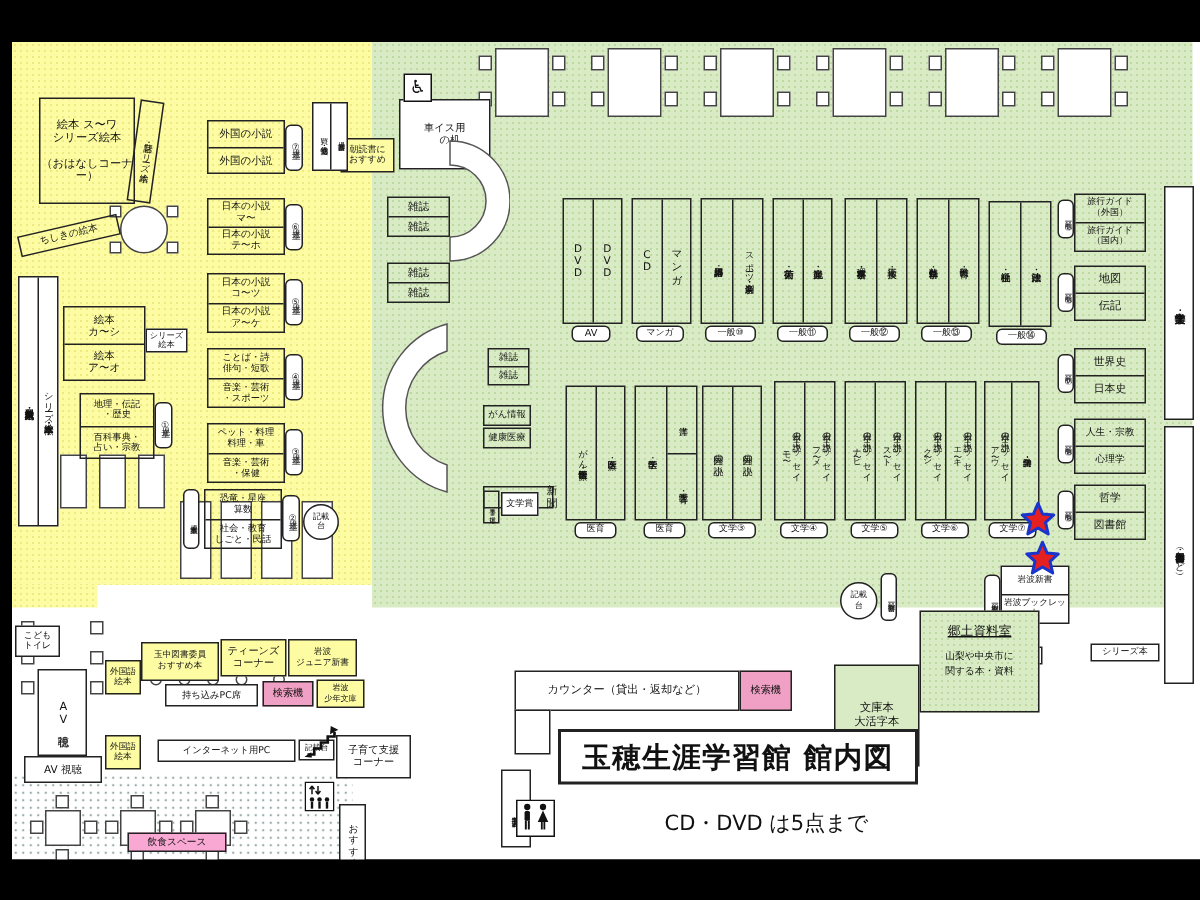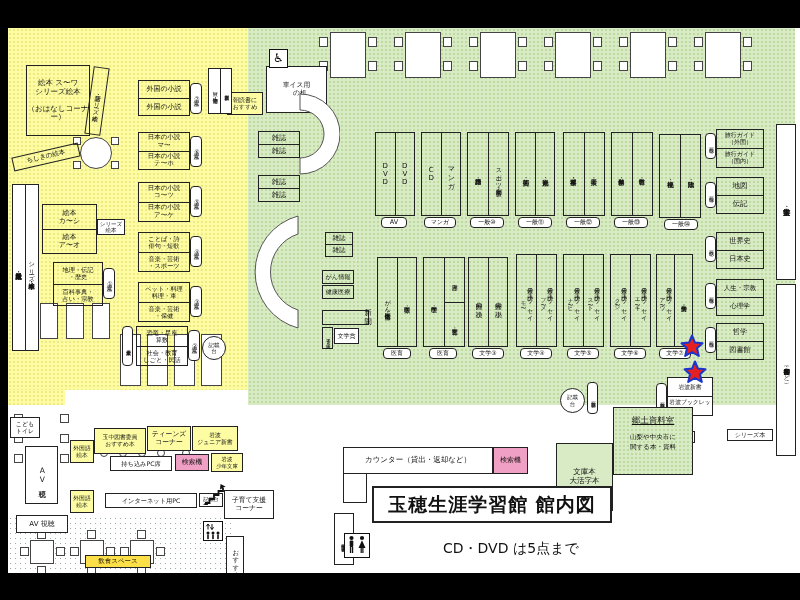--- a/index.html
+++ b/index.html
@@ -208,7 +208,7 @@
       <div class="bx rows" style="left: 325px; top: 196px; width: 28px; height: 25px; font-size: 6.5px;"><div class="row">雑誌</div><div class="row bt">雑誌</div></div>
       <div class="bx" style="left: 322px; top: 234px; width: 32px; height: 14px; font-size: 6.2px;">がん情報</div>
       <div class="bx" style="left: 322px; top: 249px; width: 32px; height: 14px; font-size: 6.2px;">健康医療</div>
-      <div class="bx" style="left: 322px; top: 274px; width: 32px; height: 15px; font-size: 7.2px; padding-left: 45px;">新聞</div>
+      <div class="bx" style="left: 322px; top: 288px; width: 32px; height: 15px; font-size: 7.2px; padding-left: 45px;">新聞</div>
       <div class="bx v" style="left: 322px; top: 291px; width: 11px; height: 22px; font-size: 4.2px;">子育て応援</div>
       <div class="bx" style="left: 334px; top: 292px; width: 25px; height: 16px; font-size: 6px; background: rgb(255, 255, 255);">文学賞</div>
       <div class="bx cols" style="left: 375px; top: 96px; width: 40px; height: 84px; font-size: 7px;"><div class="col"><div class="cell">DVD</div></div><div class="col bl"><div class="cell">DVD</div></div></div>

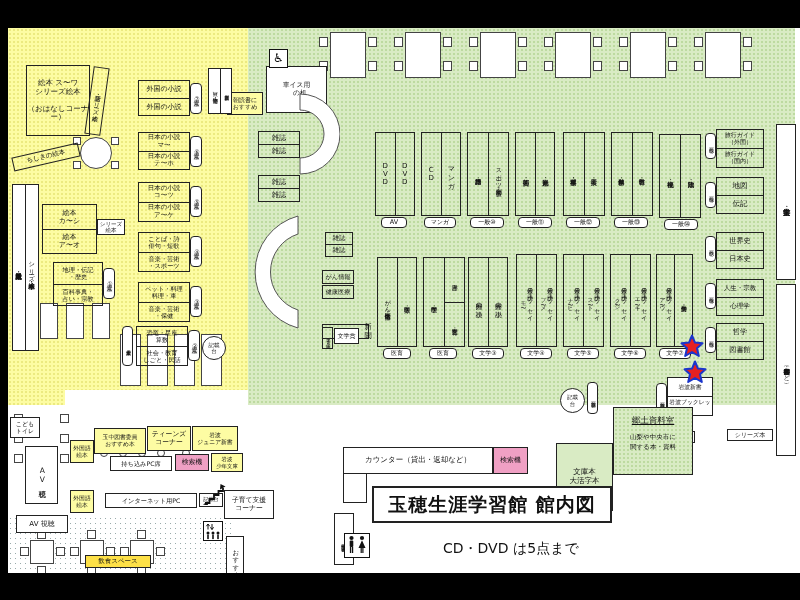--- a/index.html
+++ b/index.html
@@ -195,7 +195,7 @@
       <div class="bx" style="left: 199px; top: 457px; width: 24px; height: 14px; font-size: 5.2px; background: rgb(255, 255, 255);">記載台</div>
       <div class="bx" style="left: 224px; top: 454px; width: 50px; height: 29px; font-size: 6.8px; background: rgb(255, 255, 255);">子育て支援
 コーナー</div>
-      <div class="bx" style="left: 16px; top: 479px; width: 52px; height: 18px; font-size: 7px; background: rgb(255, 255, 255);">AV 視聴</div>
+      <div class="bx" style="left: 16px; top: 468px; width: 52px; height: 18px; font-size: 7px; background: rgb(255, 255, 255);">AV 視聴</div>
       <div class="bx v" style="left: 226px; top: 500px; width: 18px; height: 48px; font-size: 6.5px; background: rgb(255, 255, 255);">おすすめ展示</div>
       <div class="bx" style="left: 85px; top: 519px; width: 66px; height: 13px; font-size: 6.5px; background: #fde047;">飲食スペース</div>
       <div class="bx" style="left: 266px; top: 30px; width: 61px; height: 47px; font-size: 6.8px; background: rgb(255, 255, 255);">車イス用

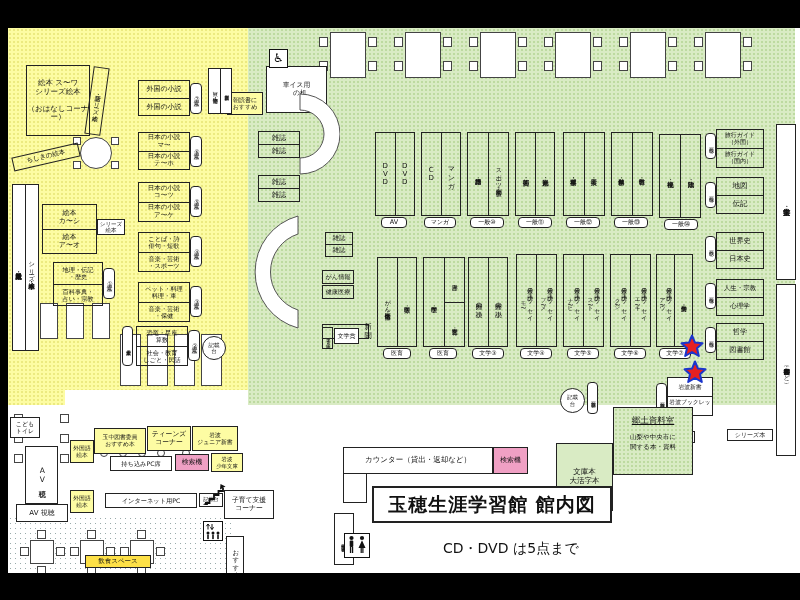--- a/index.html
+++ b/index.html
@@ -197,7 +197,7 @@
 コーナー</div>
       <div class="bx" style="left: 16px; top: 468px; width: 52px; height: 18px; font-size: 7px; background: rgb(255, 255, 255);">AV 視聴</div>
       <div class="bx v" style="left: 226px; top: 500px; width: 18px; height: 48px; font-size: 6.5px; background: rgb(255, 255, 255);">おすすめ展示</div>
-      <div class="bx" style="left: 85px; top: 519px; width: 66px; height: 13px; font-size: 6.5px; background: #fde047;">飲食スペース</div>
+      <div class="bx" style="left: 85px; top: 519px; width: 66px; height: 13px; font-size: 6.5px; background: #f9a8d4;">飲食スペース</div>
       <div class="bx" style="left: 266px; top: 30px; width: 61px; height: 47px; font-size: 6.8px; background: rgb(255, 255, 255);">車イス用
 　の机</div>
       <div class="bx" style="left: 227px; top: 56px; width: 36px; height: 23px; font-size: 6px; background: rgb(253, 252, 163);">朝読書に

